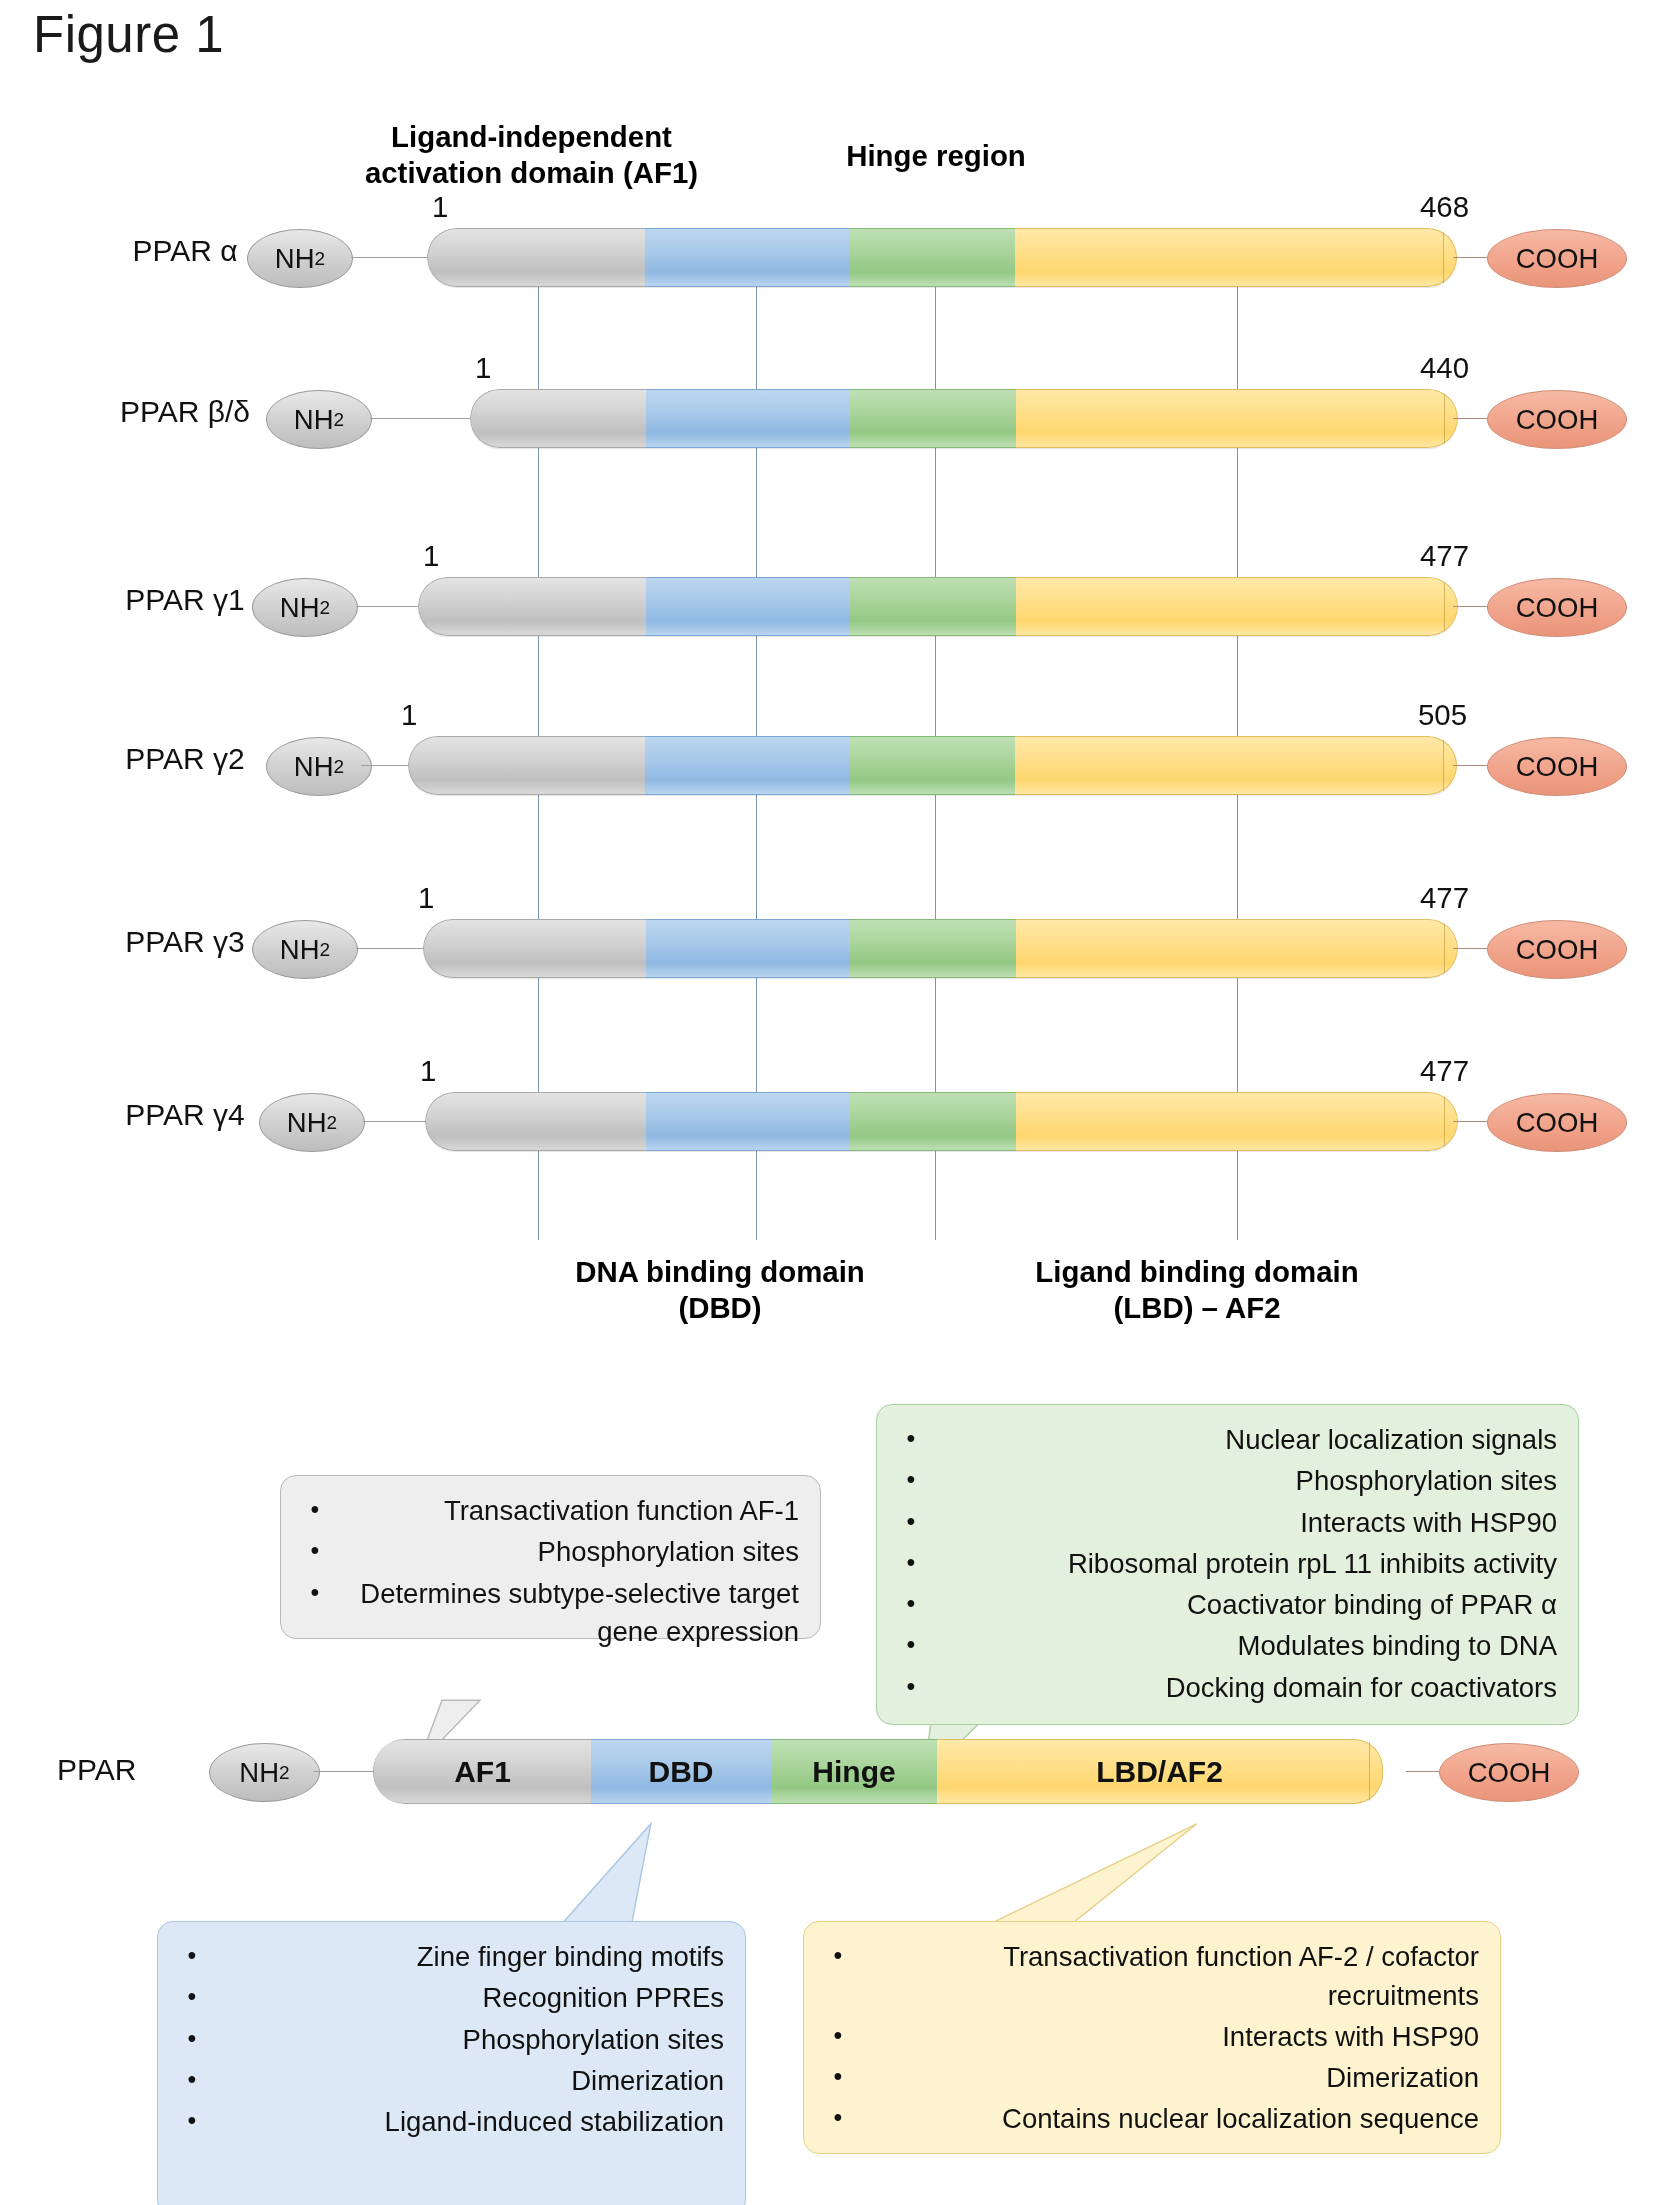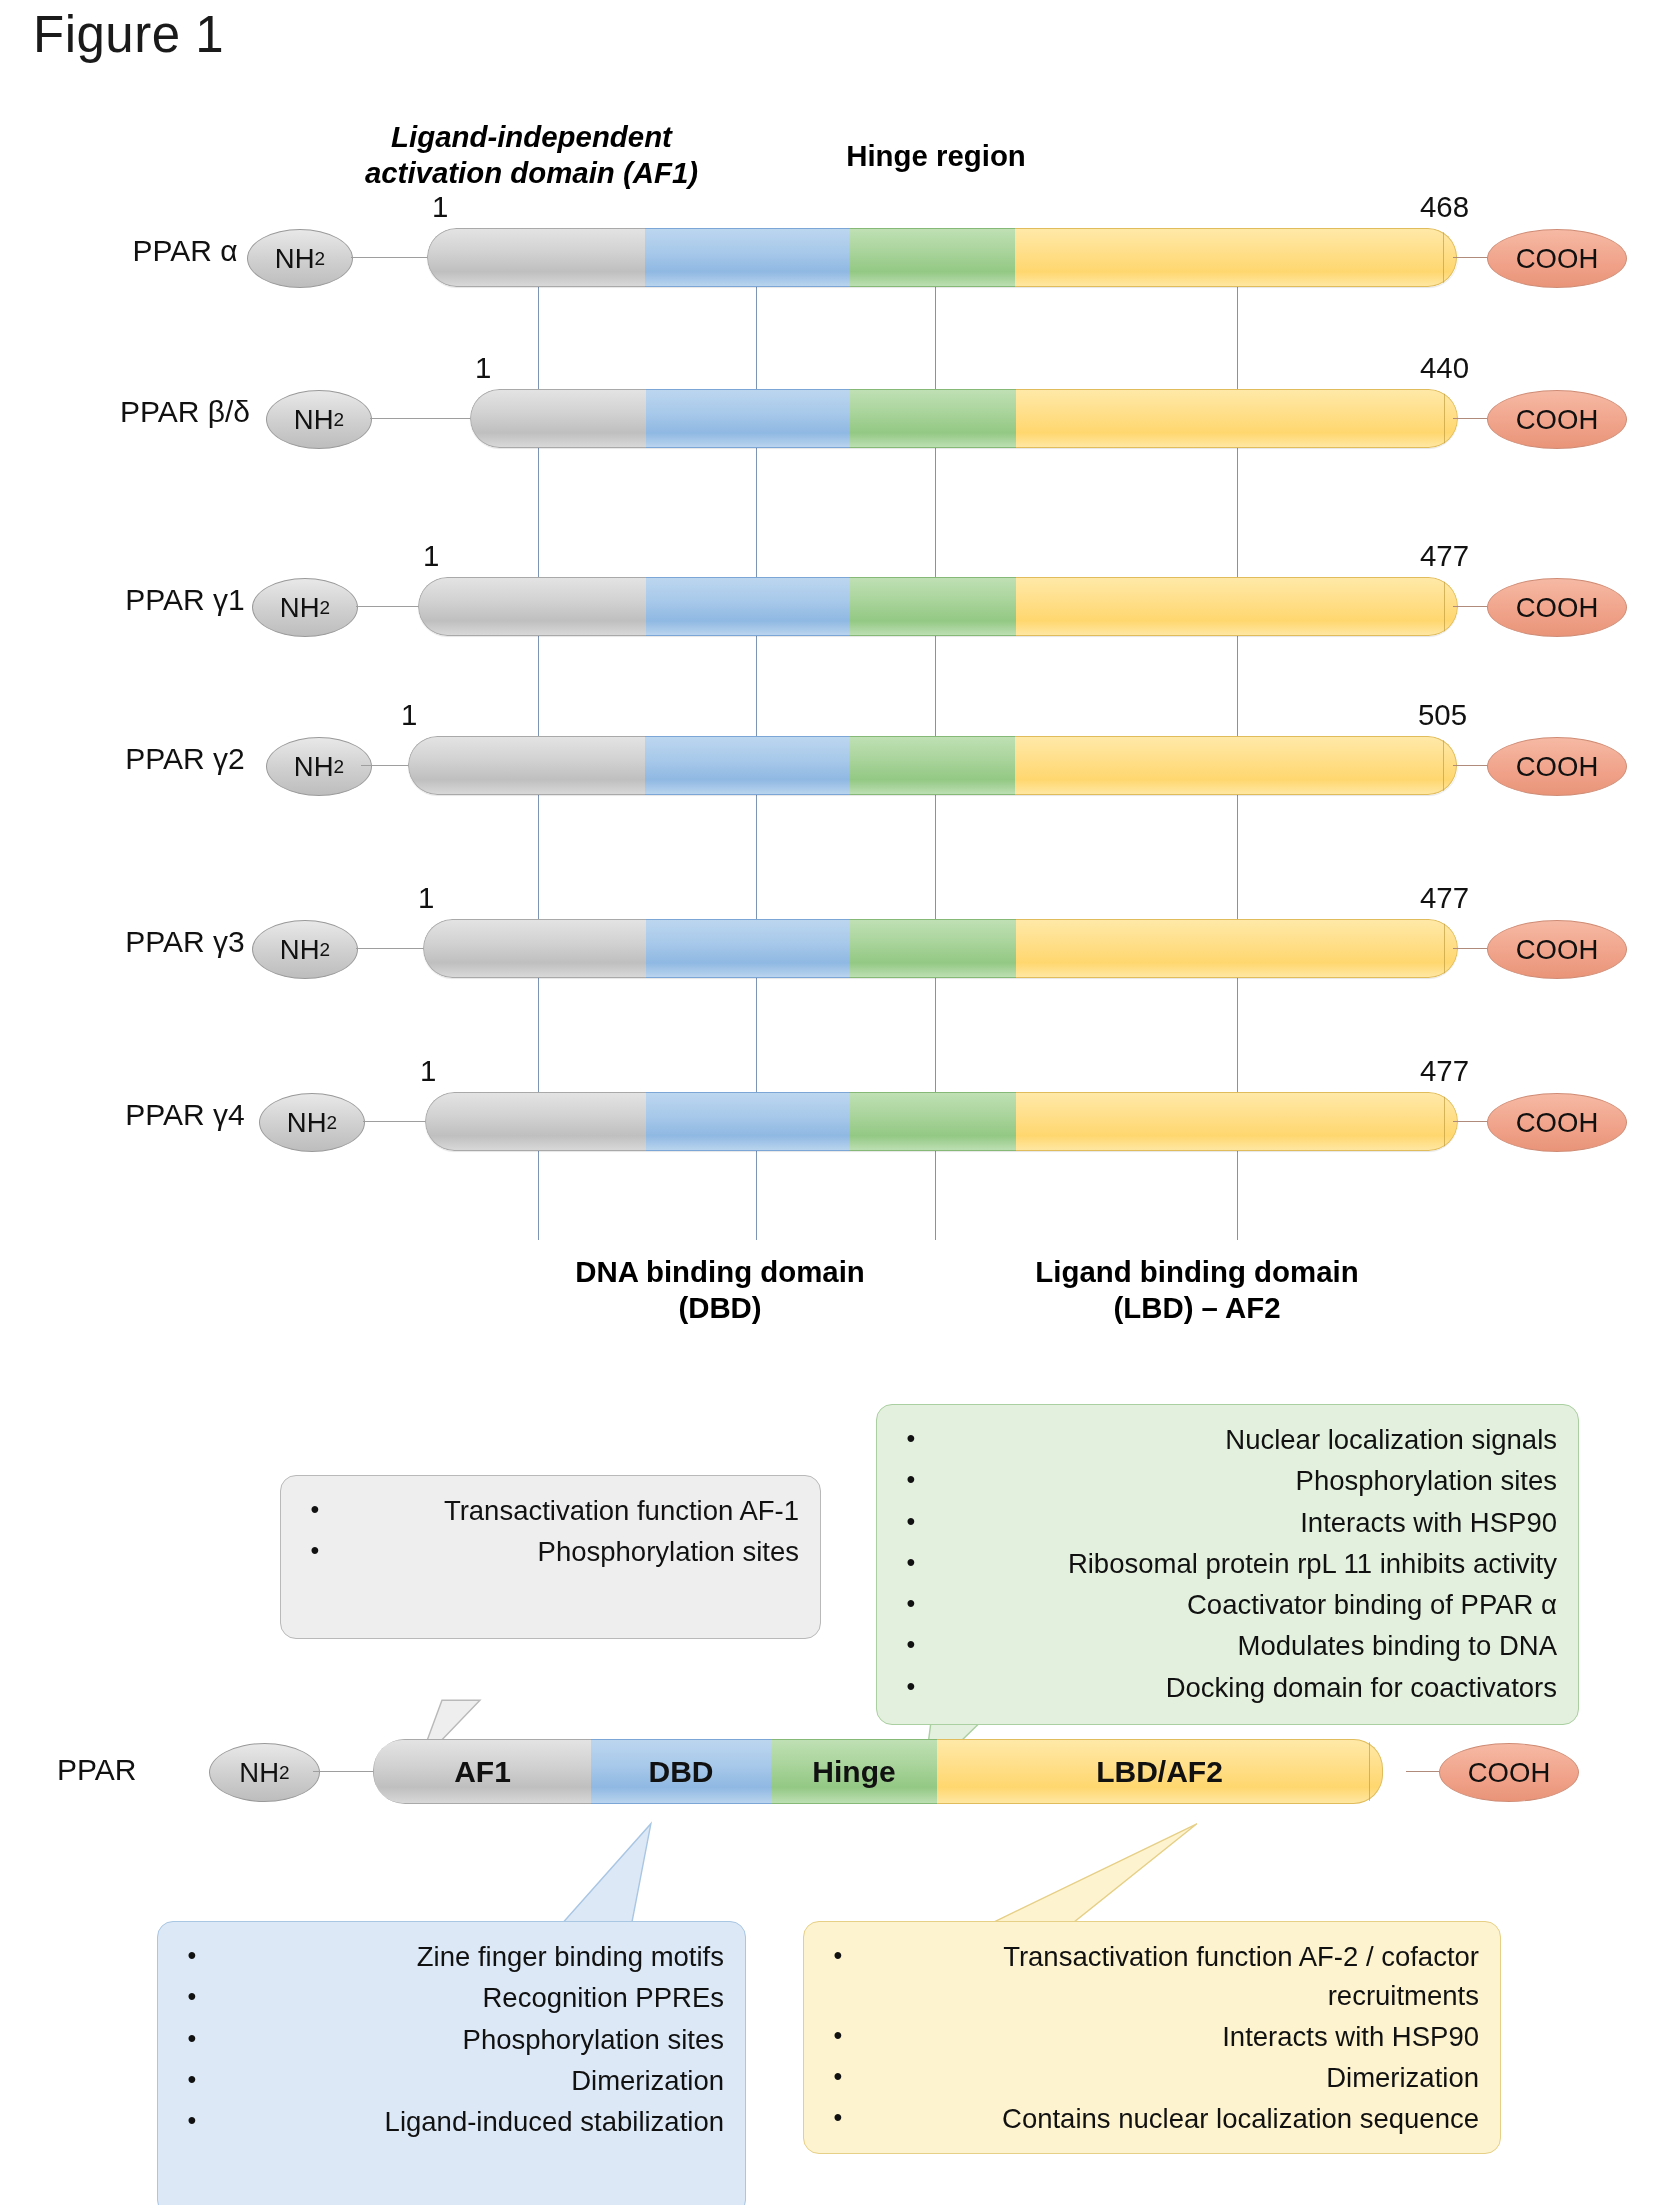--- a/index.html
+++ b/index.html
@@ -42,7 +42,7 @@
     line-height: 1.22;
     color: #000;
   }
-  #hdr-af1 { left: 294px; top: 24px; width: 475px; font-style: italic; }
+  #hdr-af1 { left: 294px; top: 24px; width: 475px; }
   #hdr-hinge { left: 803px; top: 43px; width: 266px; }
 
   .ftr-label {

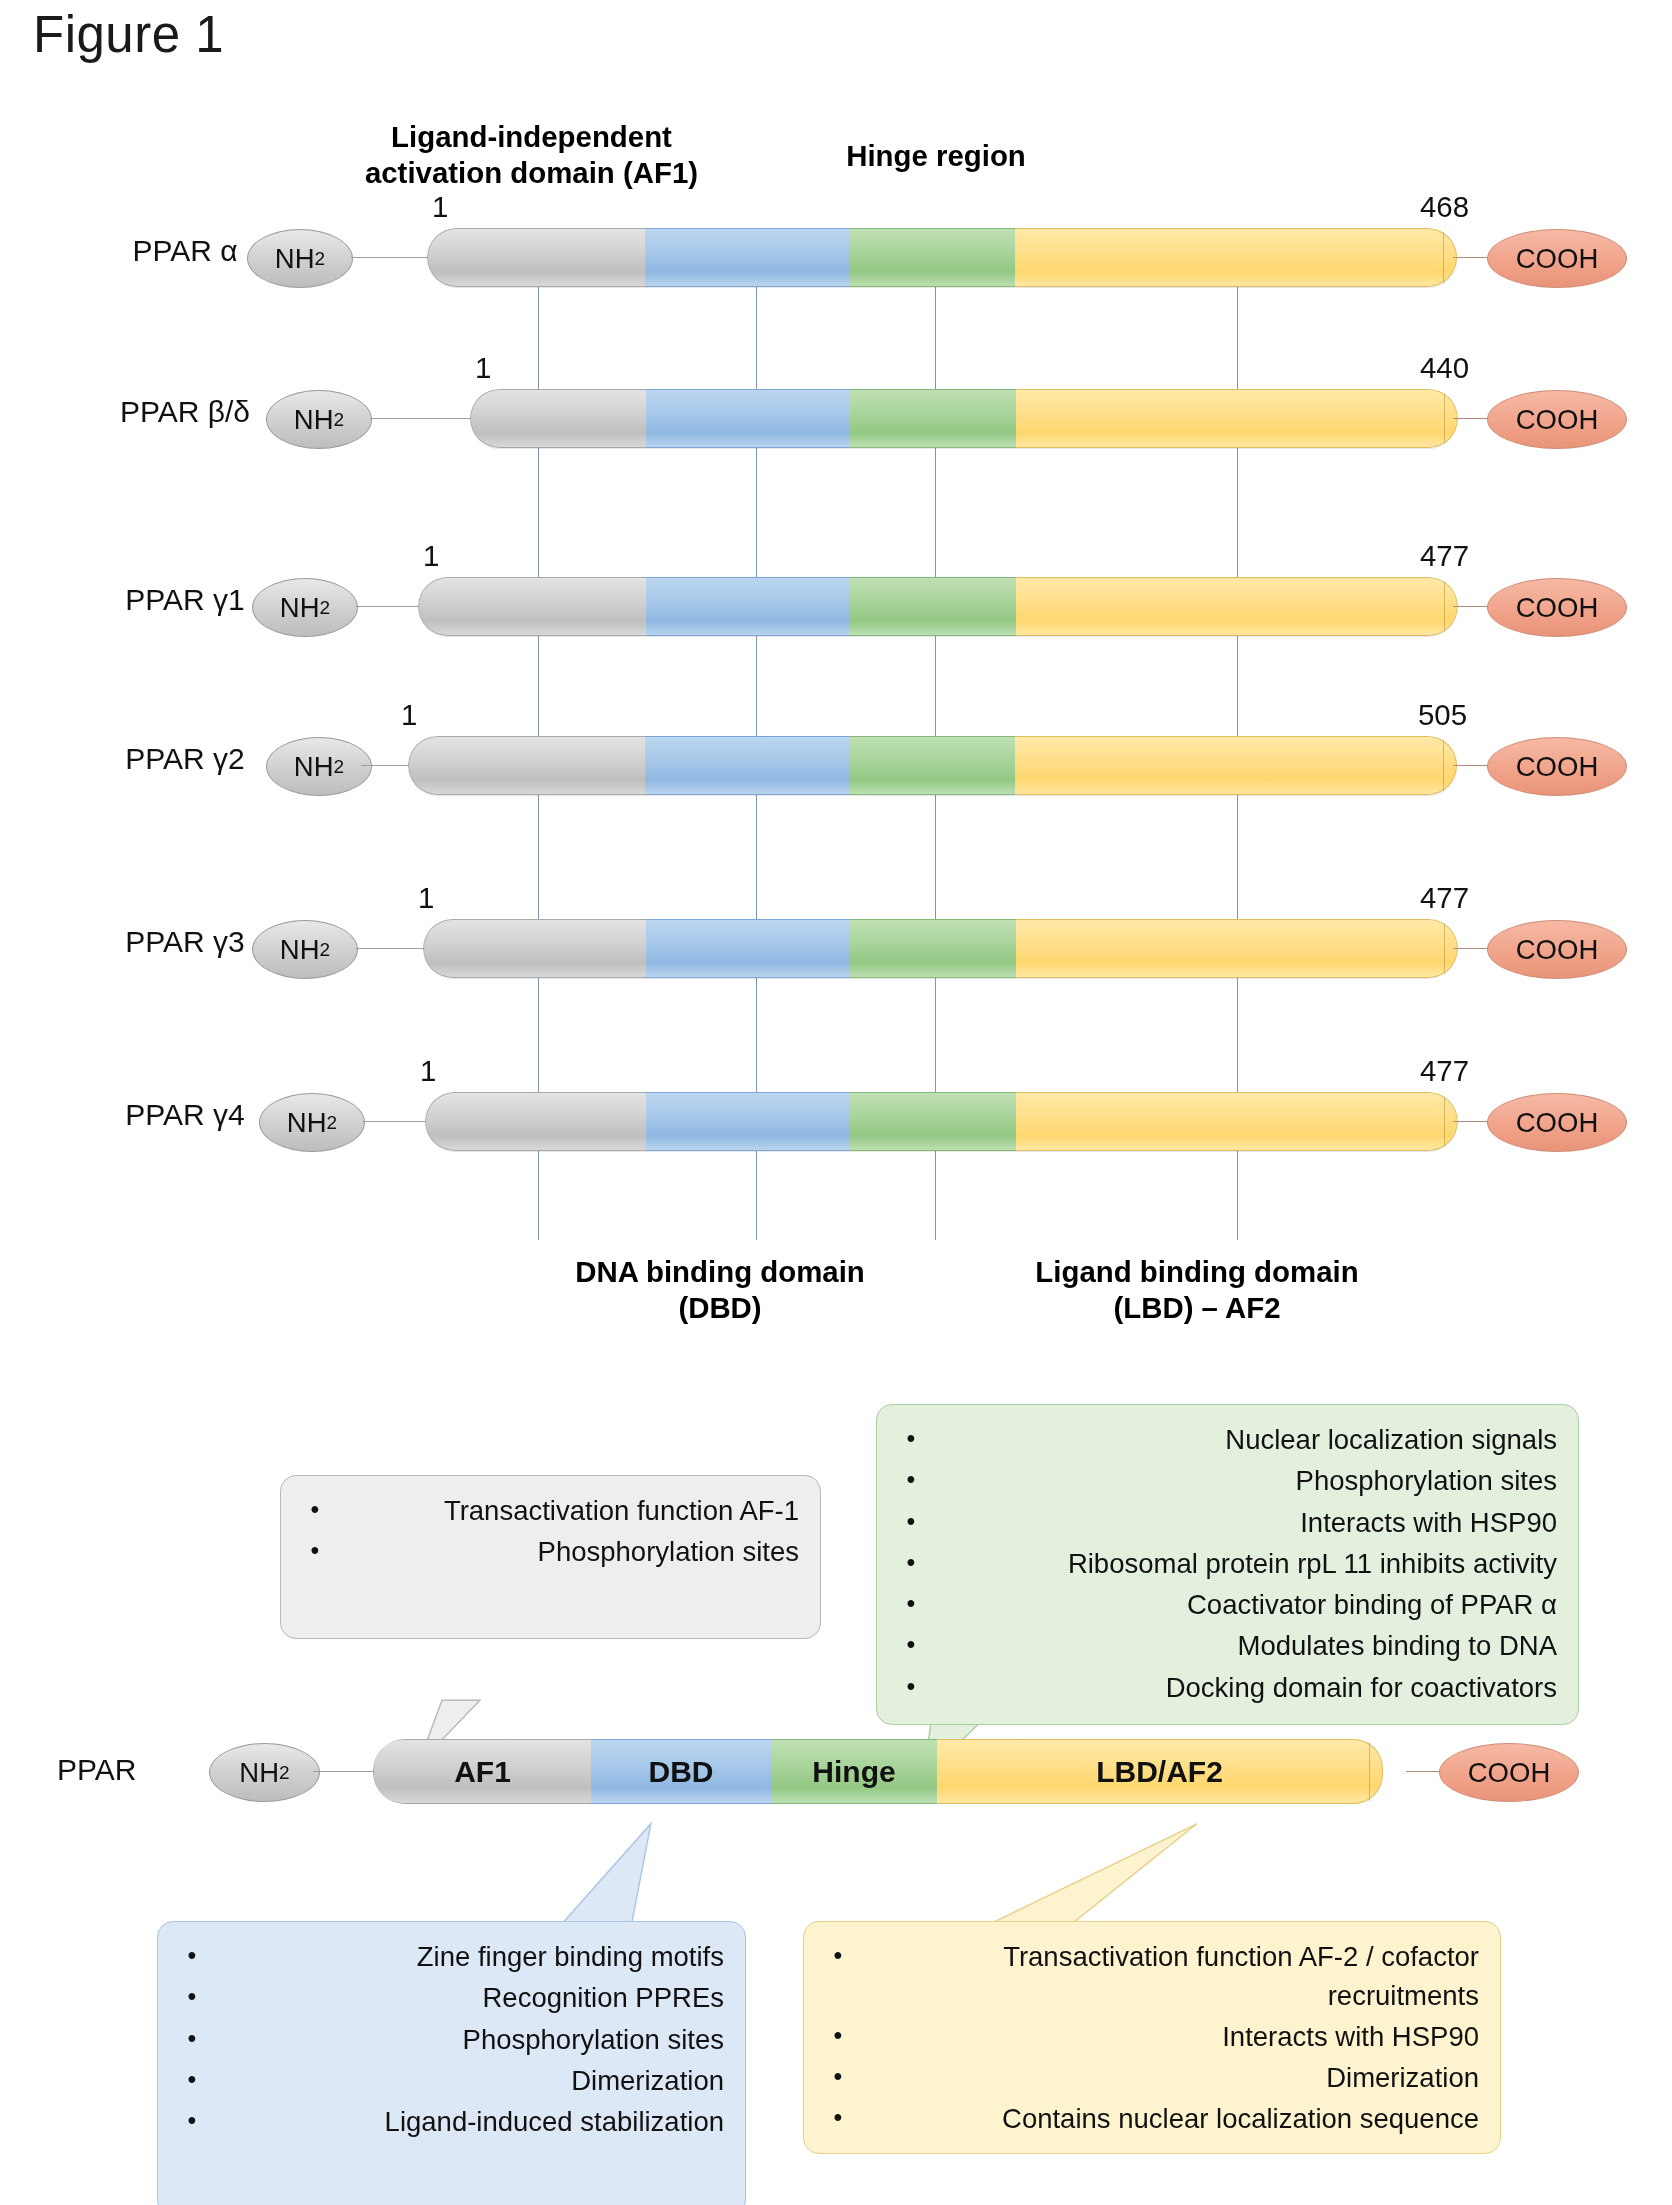--- a/index.html
+++ b/index.html
@@ -422,6 +422,7 @@
     <ul>
       <li>Transactivation function AF-1</li>
       <li>Phosphorylation sites</li>
+      <li>Determines subtype-selective target gene expression</li>
     </ul>
   </div>
 

